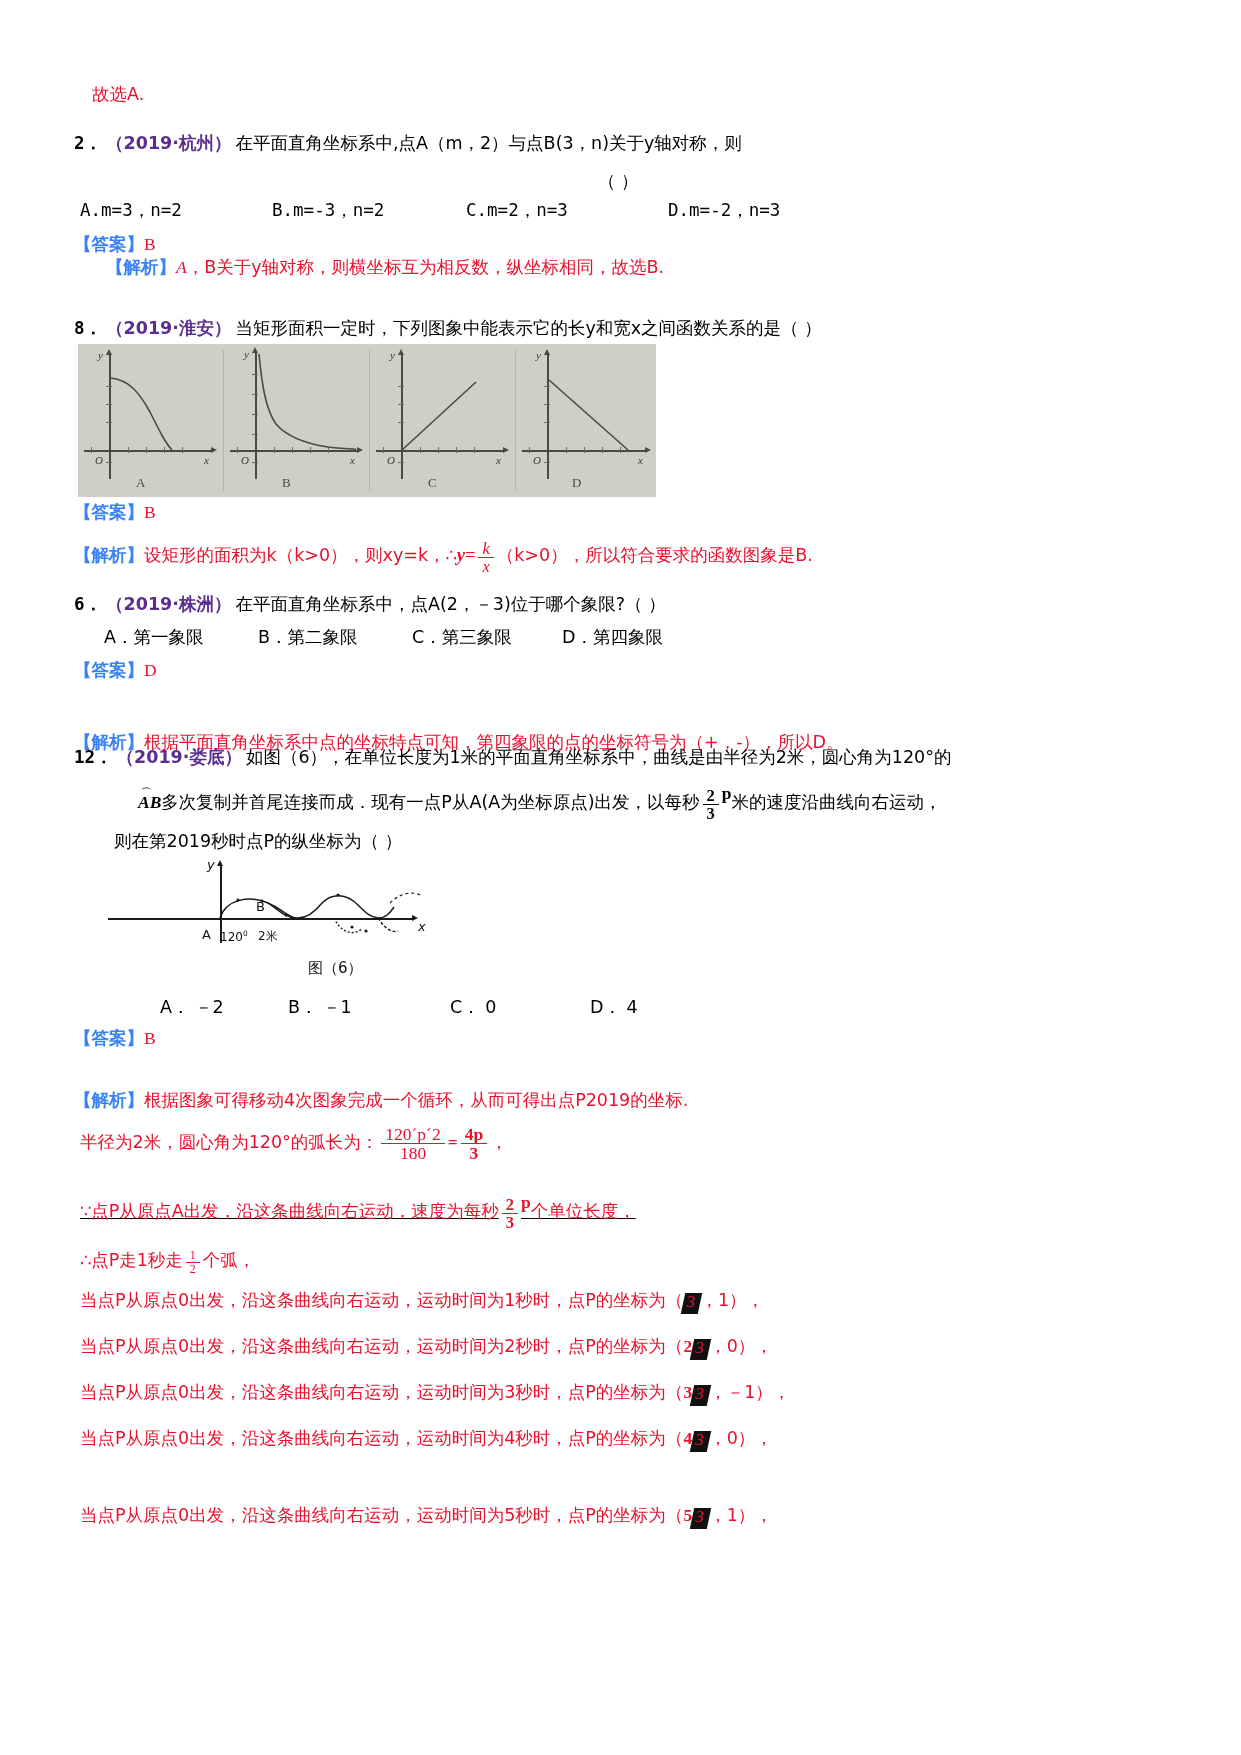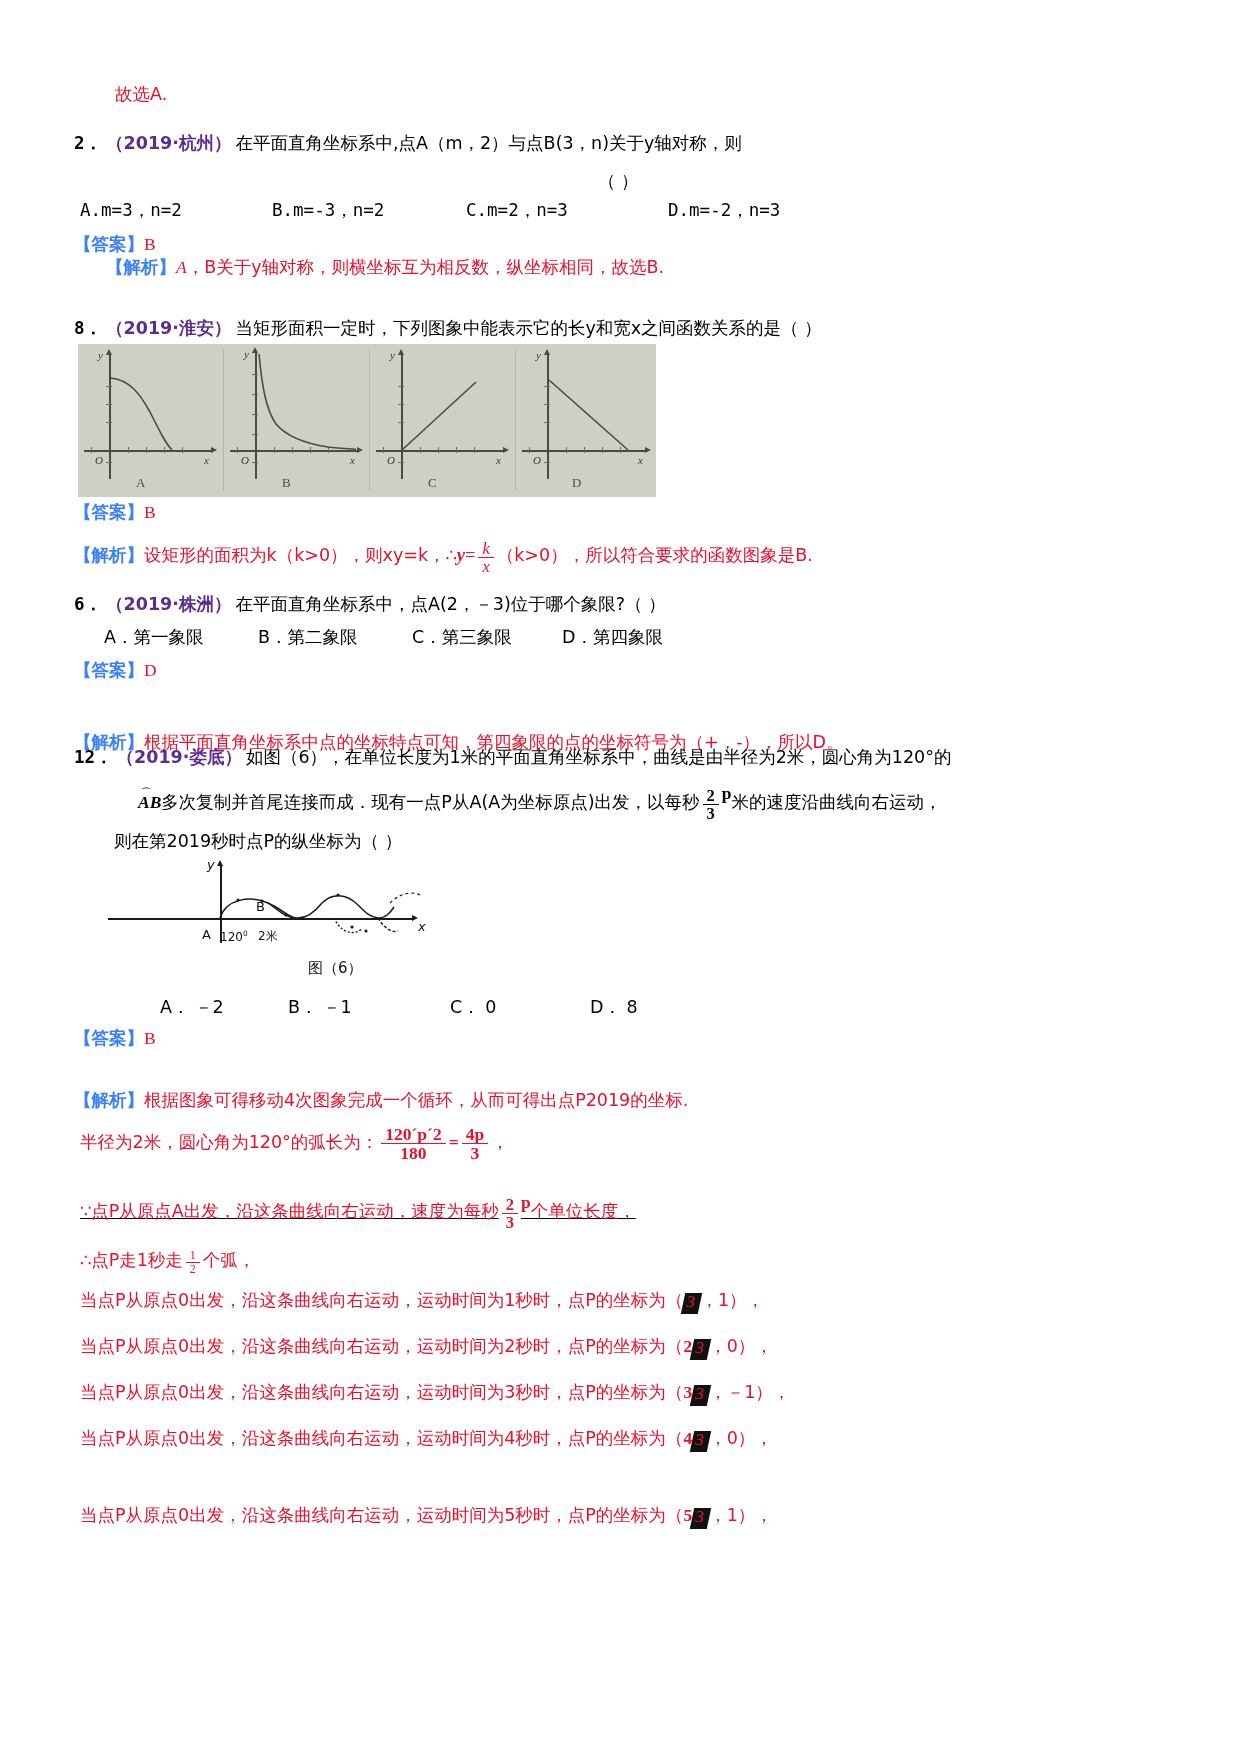--- a/index.html
+++ b/index.html
@@ -54,7 +54,7 @@
 
 <div class="page">
 
-  <div class="row cn red t17" style="left:115px;top:82px;">故选A.</div>
+  <div class="row cn red t17" style="left:92px;top:82px;">故选A.</div>
 
   <div class="row" style="left:74px;top:131px;">
     <span class="qnum t17">2．</span>

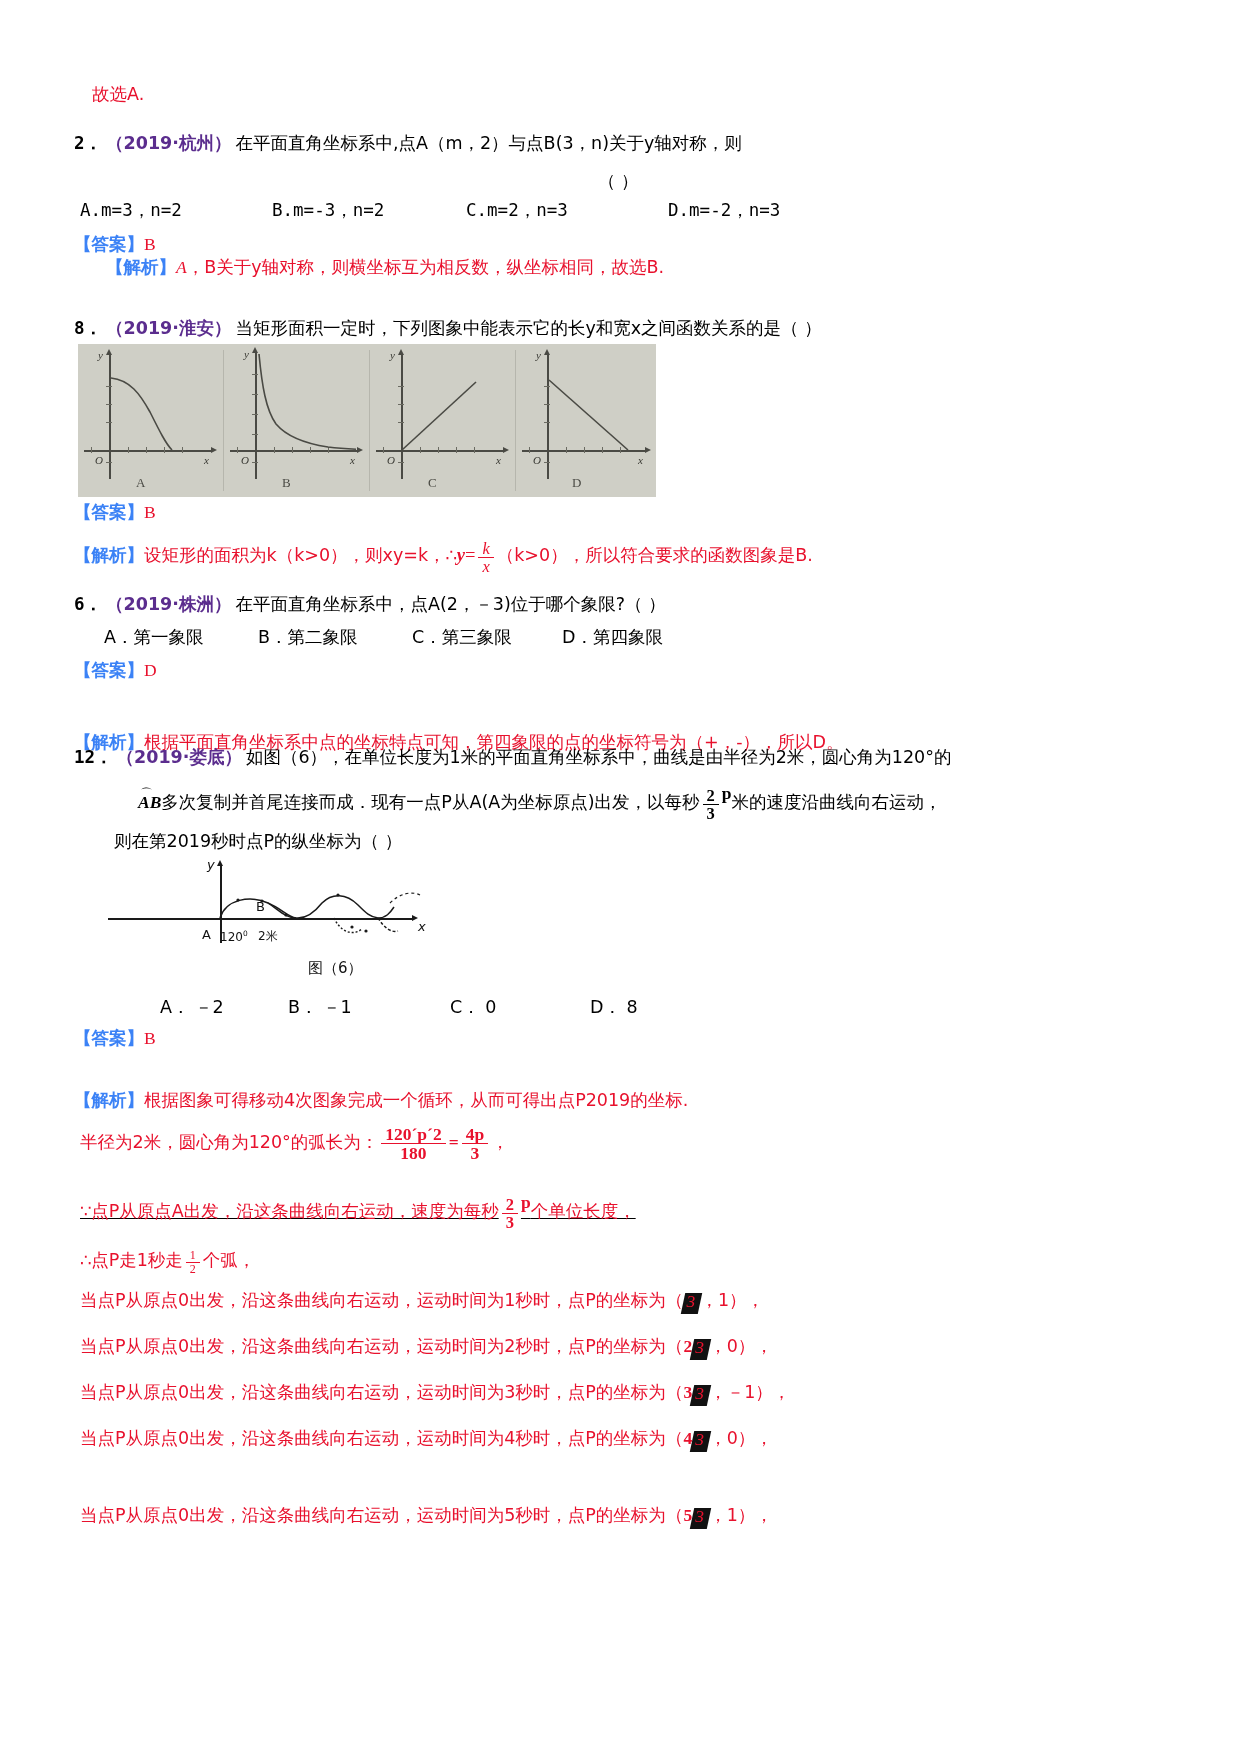--- a/index.html
+++ b/index.html
@@ -266,7 +266,7 @@
   <div class="row cn t17" style="left:160px;top:995px;">A．  －2</div>
   <div class="row cn t17" style="left:288px;top:995px;">B．  －1</div>
   <div class="row cn t17" style="left:450px;top:995px;">C． 0</div>
-  <div class="row cn t17" style="left:590px;top:995px;">D． 8</div>
+  <div class="row cn t17" style="left:590px;top:995px;">D． 4</div>
 
   <div class="row" style="left:74px;top:1026px;">
     <span class="redb cn t17">【答案】</span><span class="red t17">B</span>

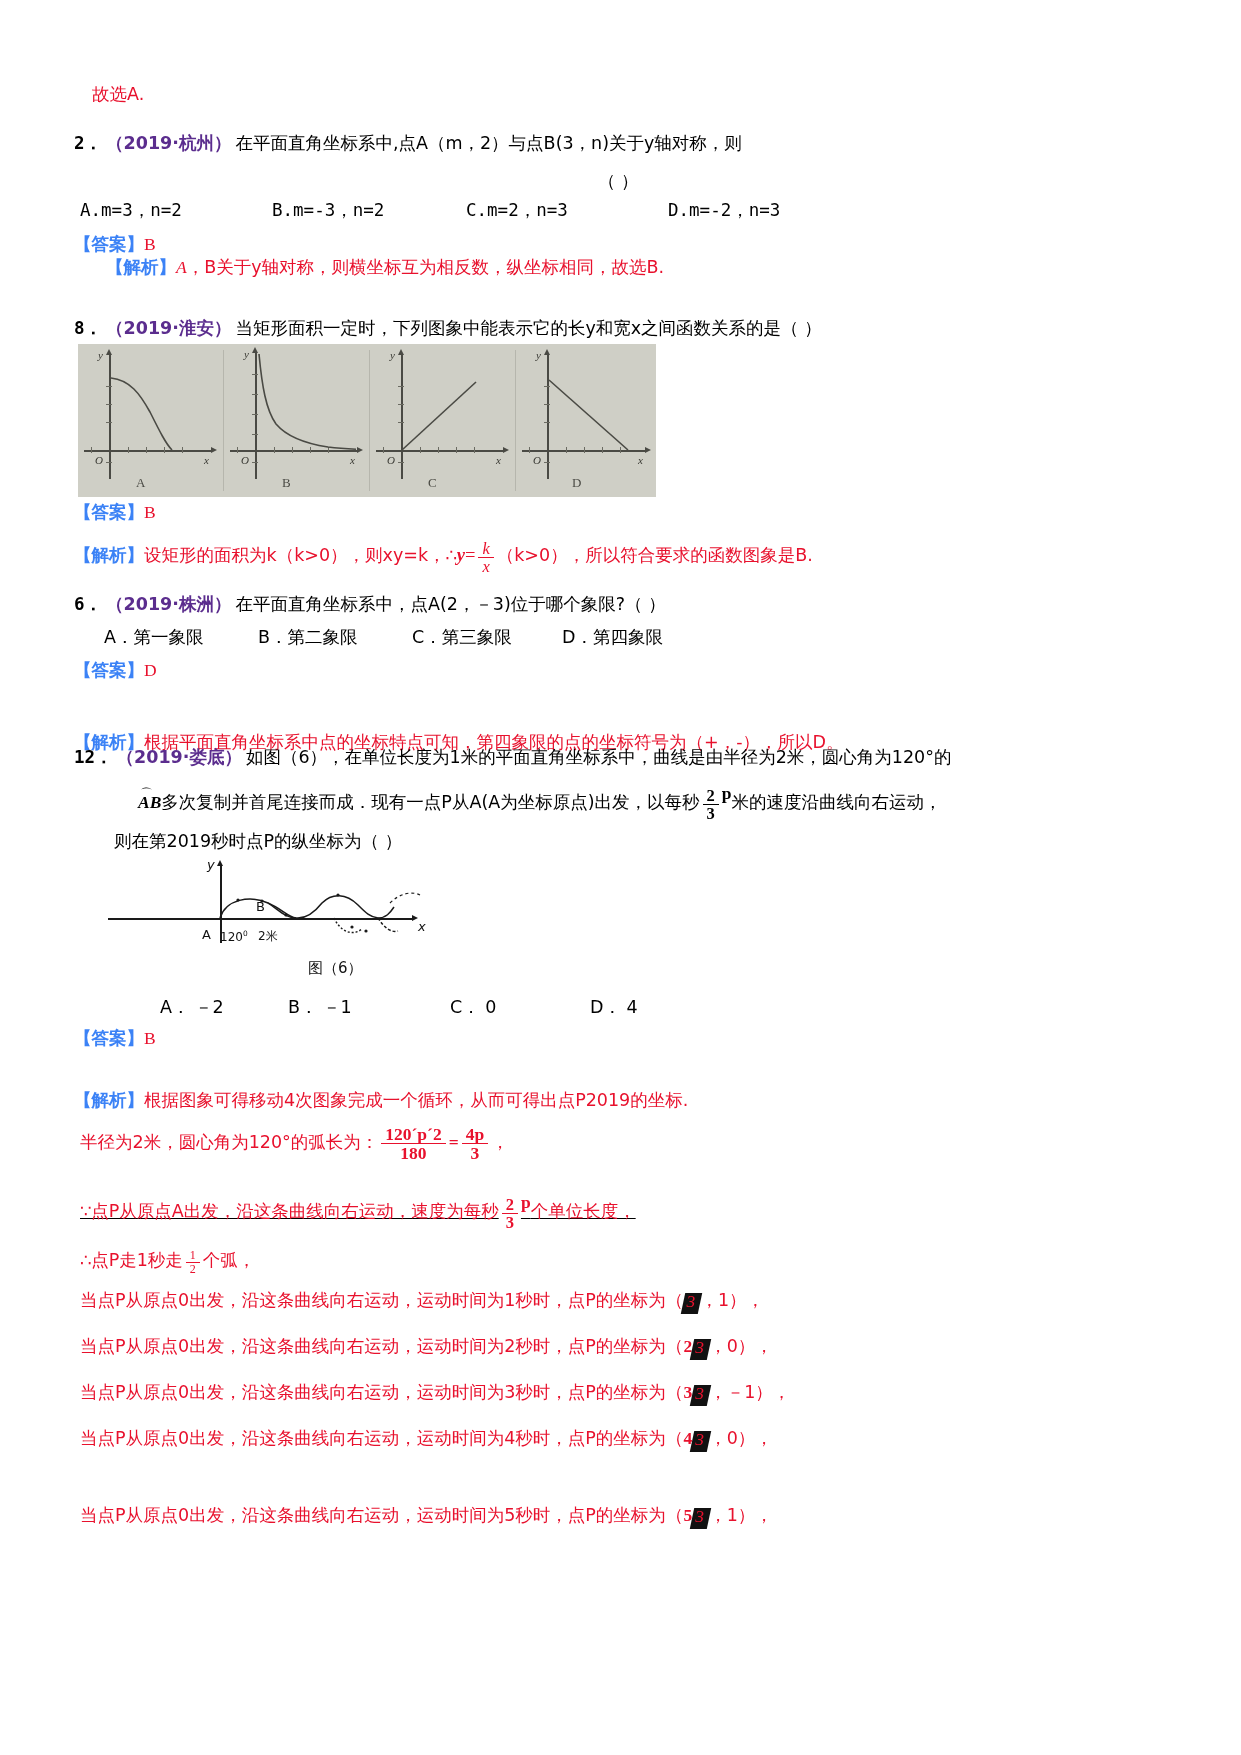--- a/index.html
+++ b/index.html
@@ -276,7 +276,7 @@
   </div>
 
   <div class="row" style="left:80px;top:1125px;">
-    <span class="red cn t17">半径为2米，圆心角为120°的弧长为：</span><span class="frac red t17" style="font-weight:bold;"><span class="num">120´p´2</span><span class="den">180</span></span><span class="red t17" style="font-weight:bold;">=</span><span class="frac red t17" style="font-weight:bold;"><span class="num">4p</span><span class="den">3</span></span><span class="red cn t17">，</span>
+    <span class="red cn t17">半径为2米，圆心角为120°的弧长为：</span><span class="frac red t17" style="font-weight:normal;"><span class="num">120´p´2</span><span class="den">180</span></span><span class="red t17" style="font-weight:bold;">=</span><span class="frac red t17" style="font-weight:bold;"><span class="num">4p</span><span class="den">3</span></span><span class="red cn t17">，</span>
   </div>
 
   <div class="row" style="left:80px;top:1196px;text-decoration:underline;">

